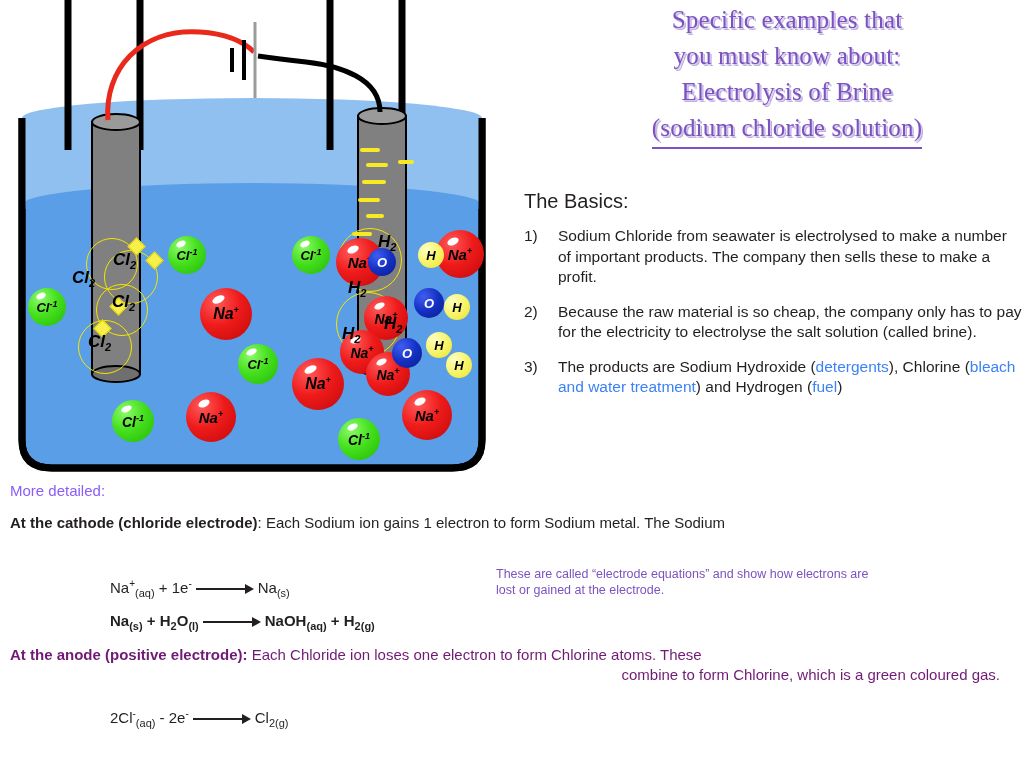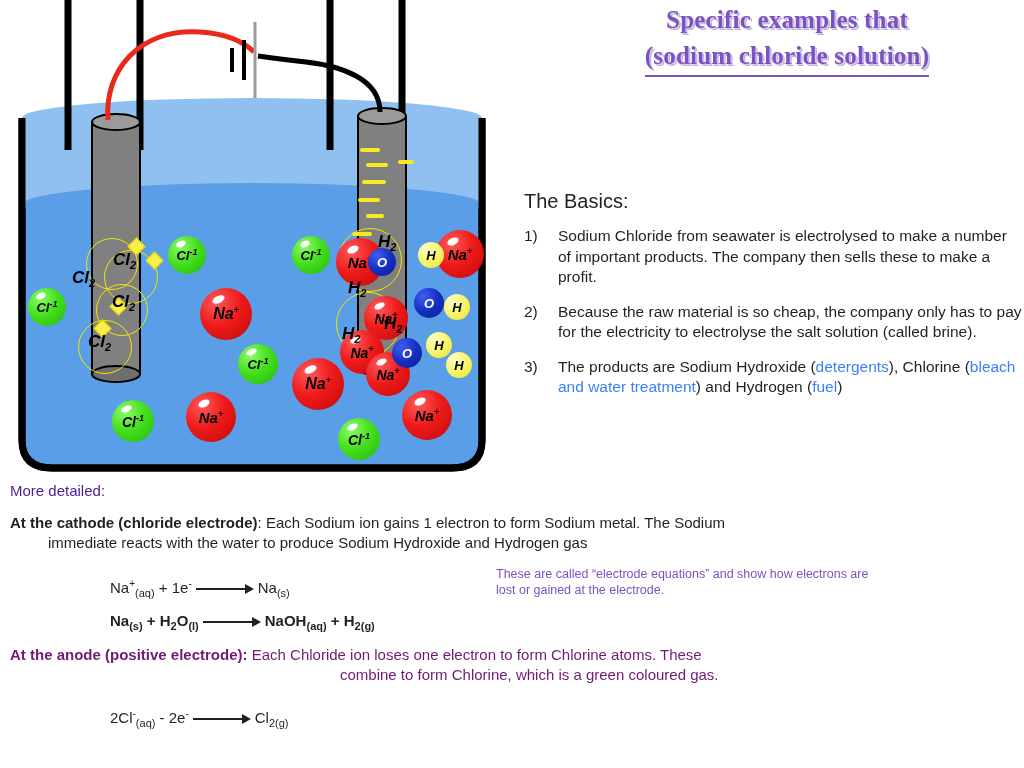--- a/index.html
+++ b/index.html
@@ -7,7 +7,7 @@
 
   
   #title{position:absolute;left:552px;top:2px;width:470px;text-align:center;
-         font-family:"Liberation Serif",serif;font-weight:bold;font-size:25px;line-height:36px;
+         font-family:"Liberation Serif",serif;font-weight:normal;font-size:25px;line-height:36px;
          color:#7b52c0;letter-spacing:.2px;
          text-shadow:1px 1px 0 #d8cdee, 2px 2px 0 #bdb0dd;}
   #title .lastline{border-bottom:2px solid #7b52c0;display:inline-block;padding-bottom:1px;}

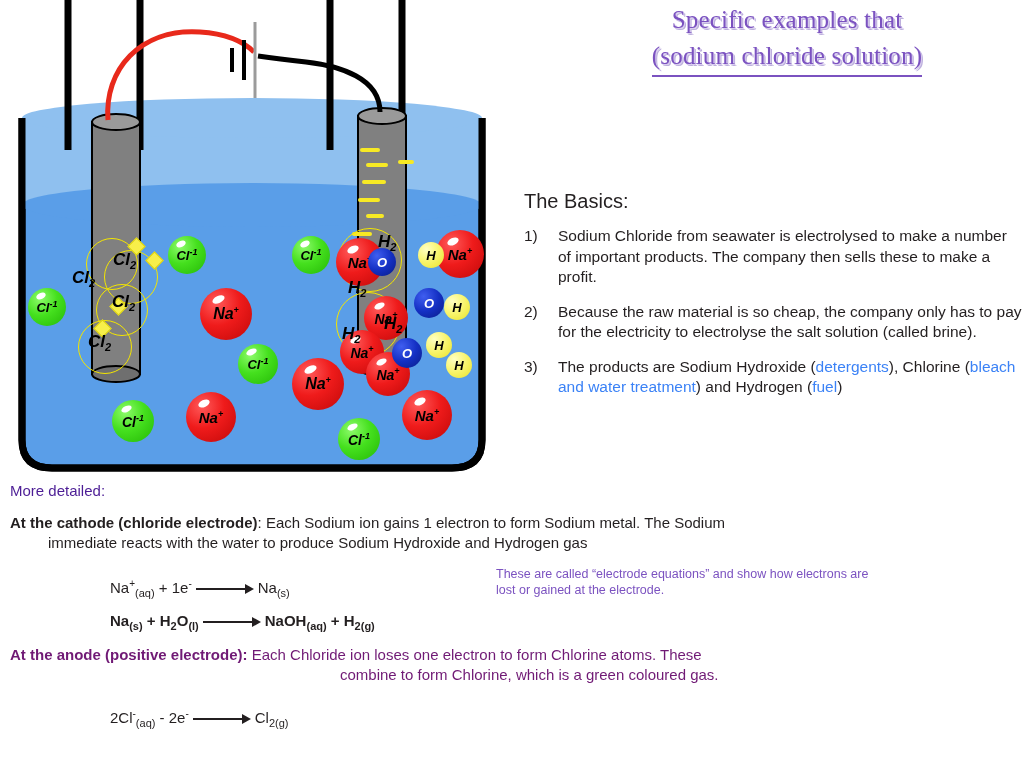--- a/index.html
+++ b/index.html
@@ -59,6 +59,7 @@
 
 <div id="title">
   <div>Specific examples that</div>
+  <div>you must know about:</div>
   <div><span class="lastline">(sodium chloride solution)</span></div>
 </div>
 

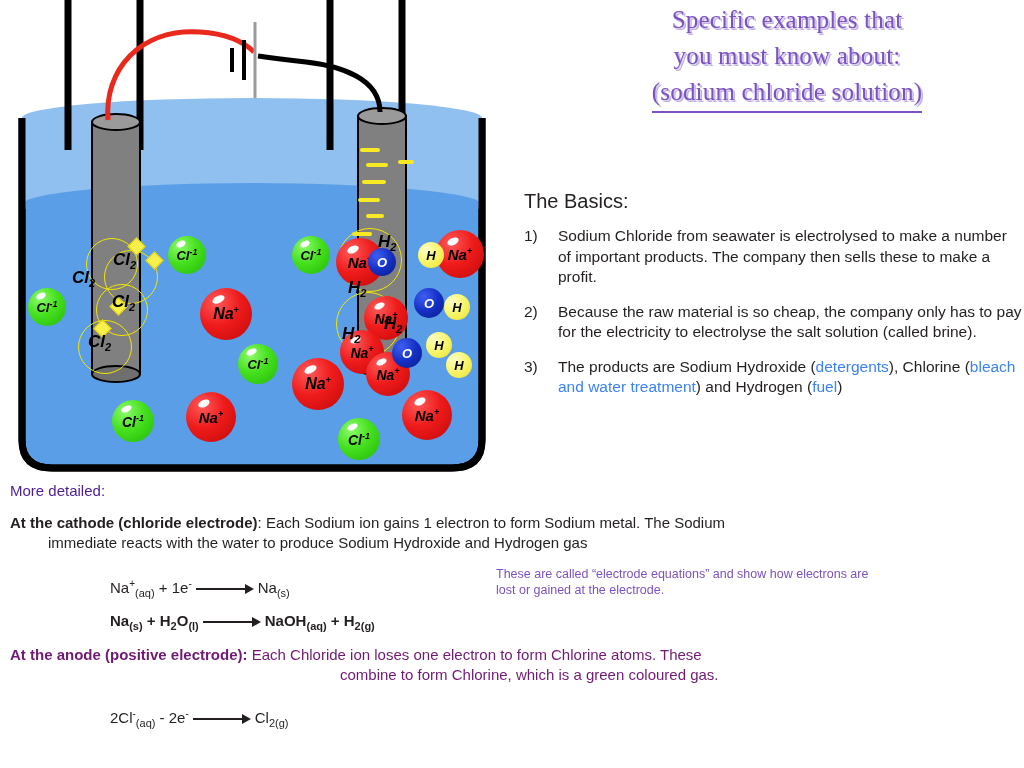--- a/index.html
+++ b/index.html
@@ -60,6 +60,7 @@
 <div id="title">
   <div>Specific examples that</div>
   <div>you must know about:</div>
+  <div>Electrolysis of Brine</div>
   <div><span class="lastline">(sodium chloride solution)</span></div>
 </div>
 

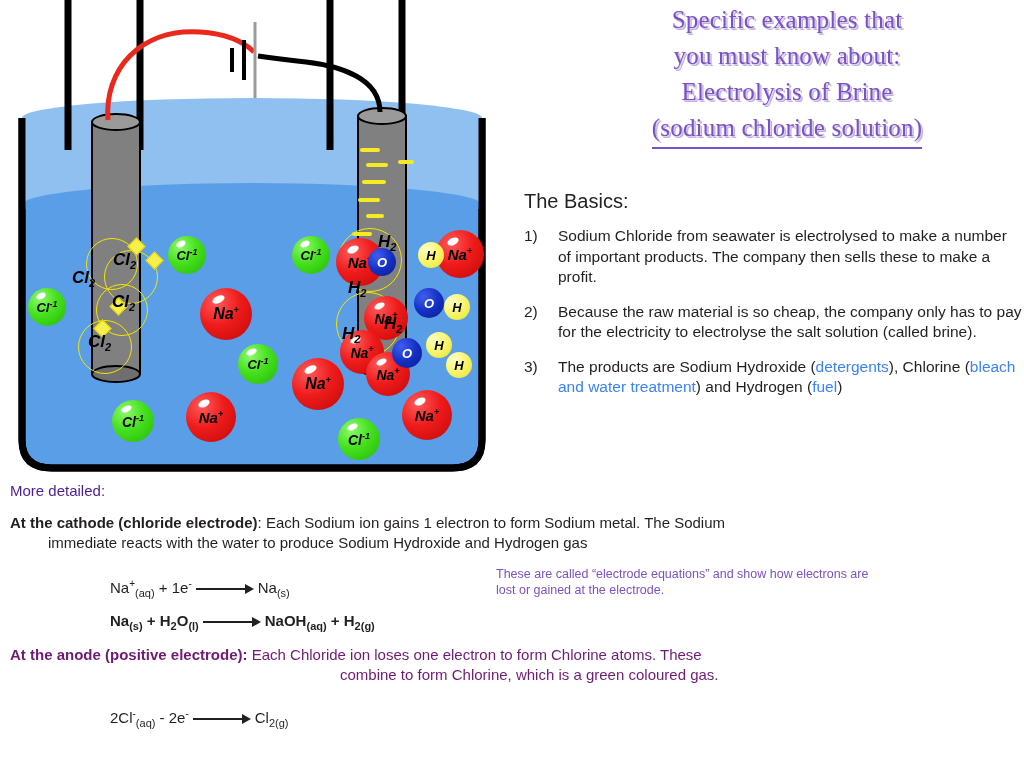--- a/index.html
+++ b/index.html
@@ -21,7 +21,7 @@
   .purple{color:#3b82f6;}
 
   
-  #more-detailed{position:absolute;left:10px;top:482px;font-size:15px;color:#4c1d95;}
+  #more-detailed{position:absolute;left:10px;top:482px;font-size:15px;color:#8b5cf6;}
   #cathode{position:absolute;left:10px;top:513px;width:990px;font-size:15px;color:#231f20;line-height:20px;}
   #cathode .ind{display:block;padding-left:38px;}
   #anode{position:absolute;left:10px;top:645px;width:990px;font-size:15px;color:#701a75;line-height:20px;}

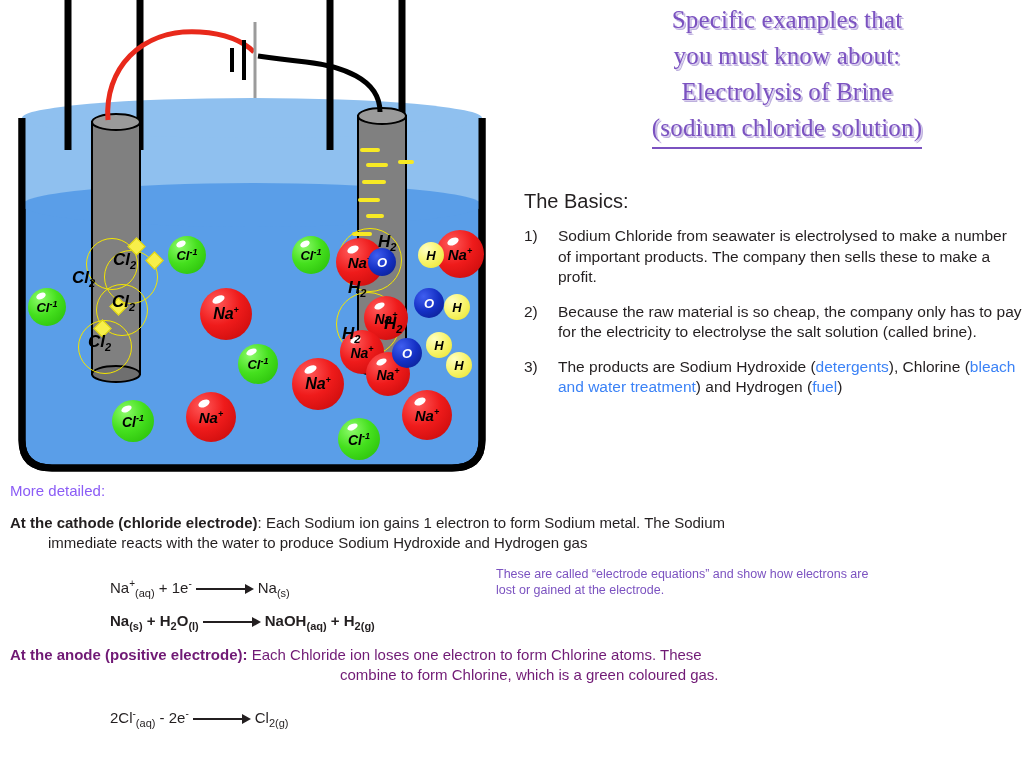--- a/index.html
+++ b/index.html
@@ -86,7 +86,6 @@
 
 <div id="cathode">
   <b>At the cathode (chloride electrode)</b><span>: Each Sodium ion gains 1 electron to form  Sodium metal. The Sodium</span>
-  <span class="ind">immediate reacts with the water to produce Sodium Hydroxide and Hydrogen gas</span>
 </div>
 
 <div id="anode">

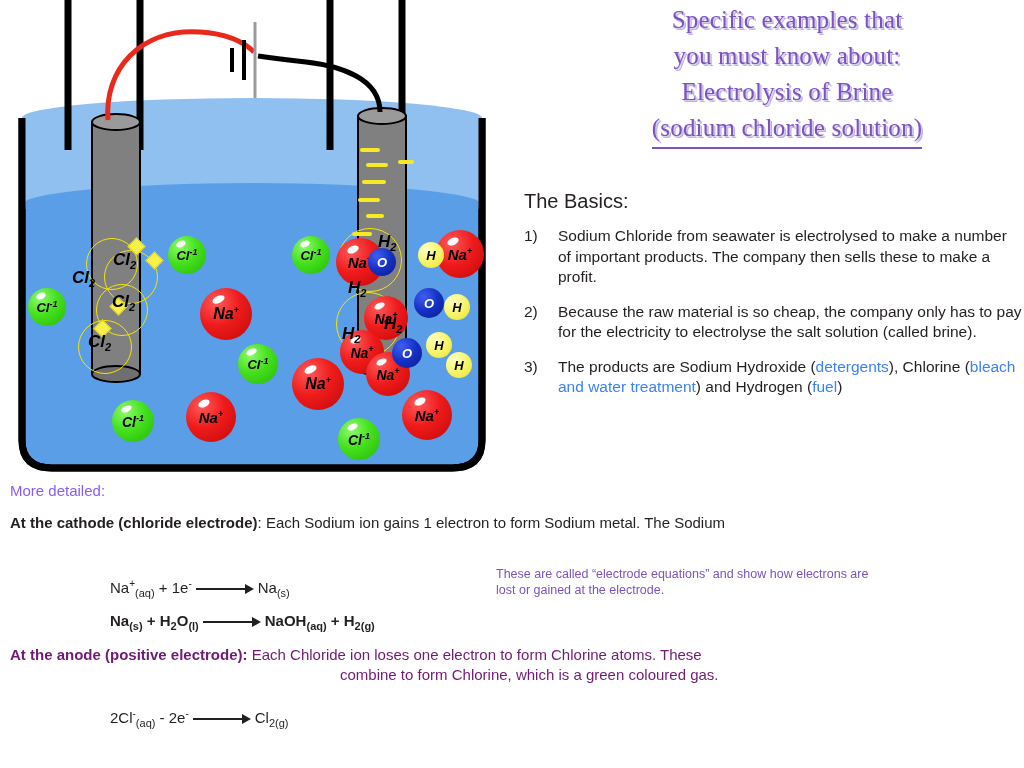--- a/index.html
+++ b/index.html
@@ -25,7 +25,7 @@
   #cathode{position:absolute;left:10px;top:513px;width:990px;font-size:15px;color:#231f20;line-height:20px;}
   #cathode .ind{display:block;padding-left:38px;}
   #anode{position:absolute;left:10px;top:645px;width:990px;font-size:15px;color:#701a75;line-height:20px;}
-  #anode .ind{display:block;padding-left:330px;}
+  #anode .ind{display:block;padding-left:330px;text-align:right;}
   b{font-weight:bold;}
 
   .eq{position:absolute;font-size:15px;color:#231f20;white-space:nowrap;}

